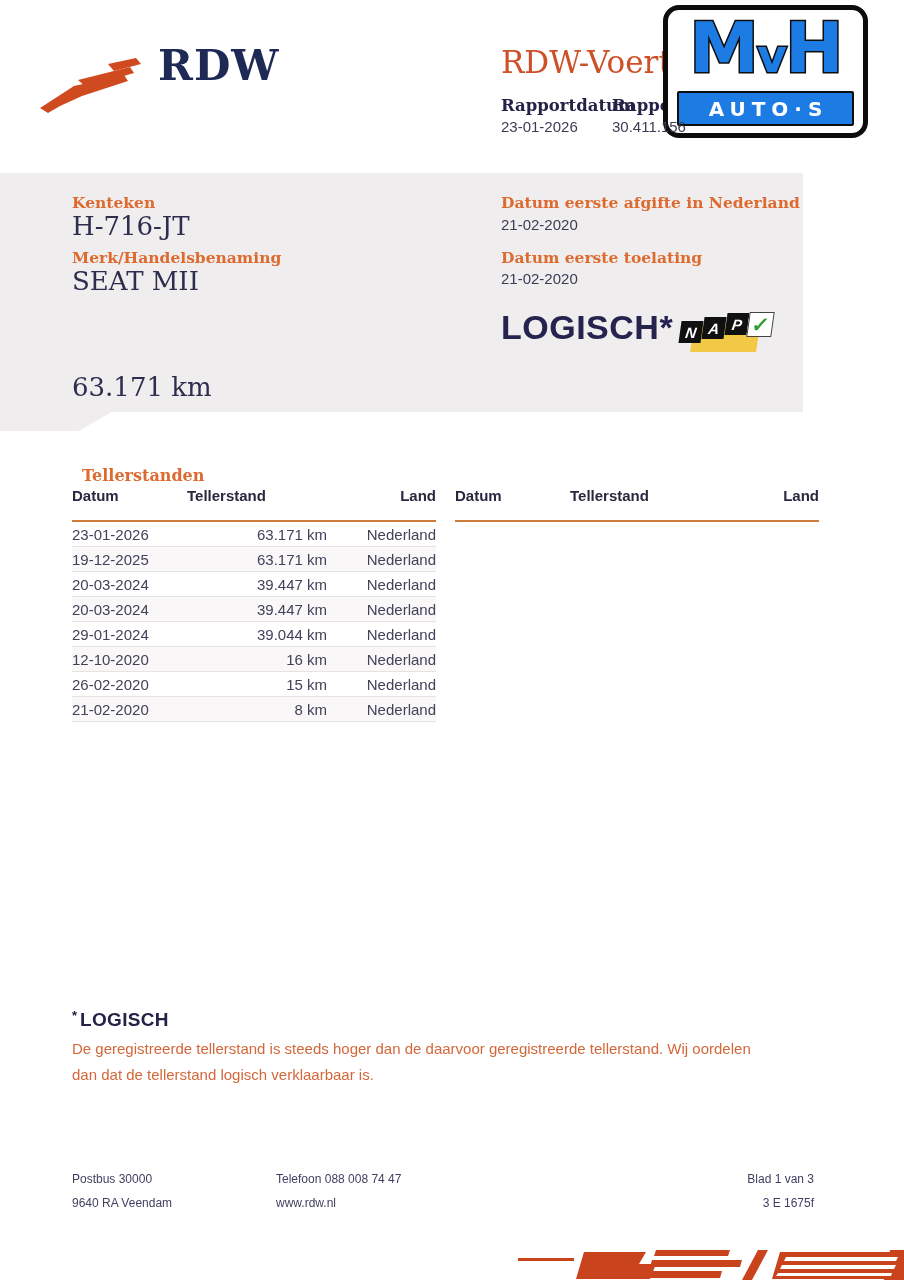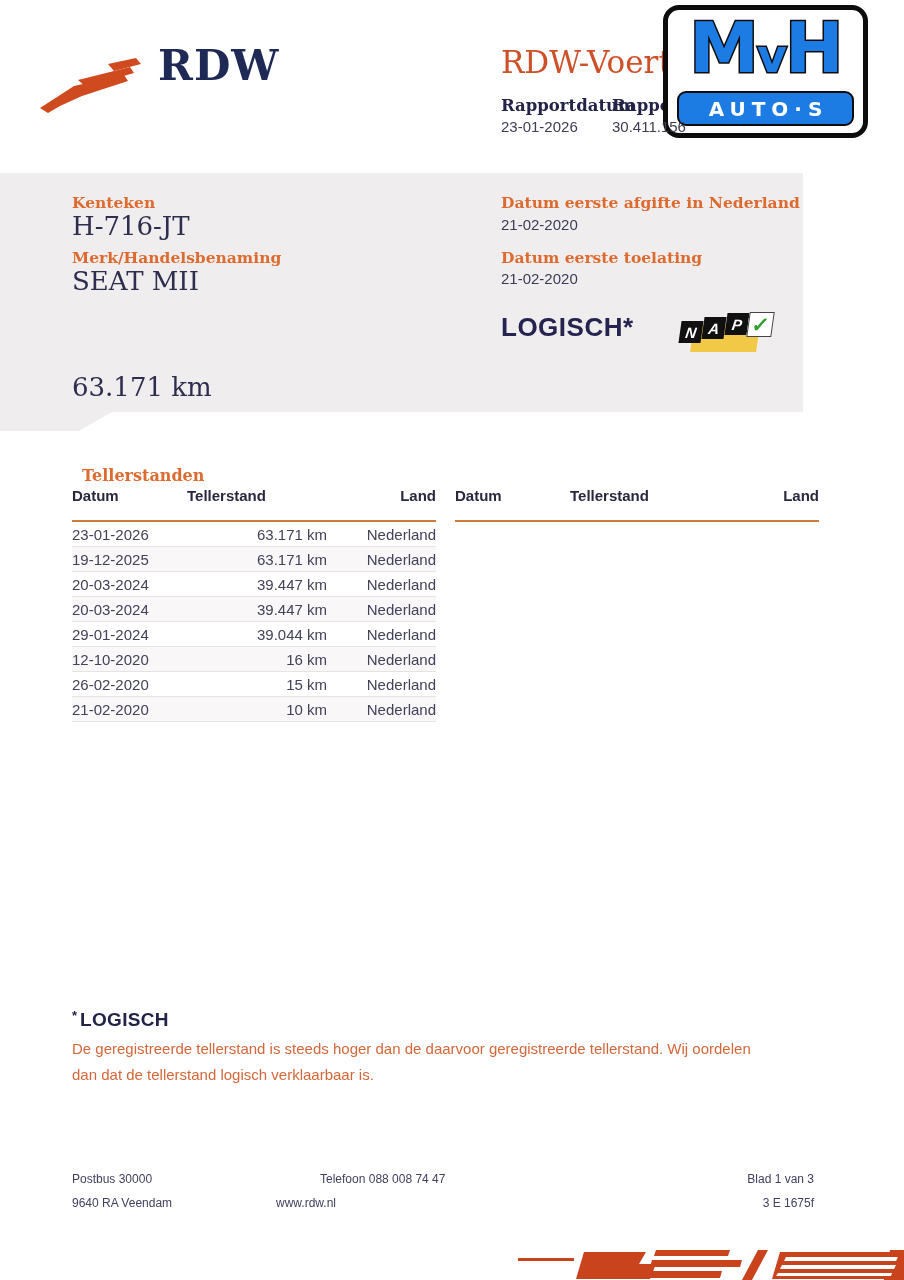--- a/index.html
+++ b/index.html
@@ -46,7 +46,7 @@
   .mvh-text .small { font-size:46px; line-height:84px; }
   .mvh-banner {
     position:absolute; left:9px; right:9px; bottom:7px; height:35px;
-    background:#1d7ce4; border:2px solid #0d0d0d; border-radius:9px;
+    background:#1d7ce4; border:2px solid #0d0d0d; border-radius:2px;
     display:flex; align-items:center; justify-content:center;
   }
   .mvh-banner span {

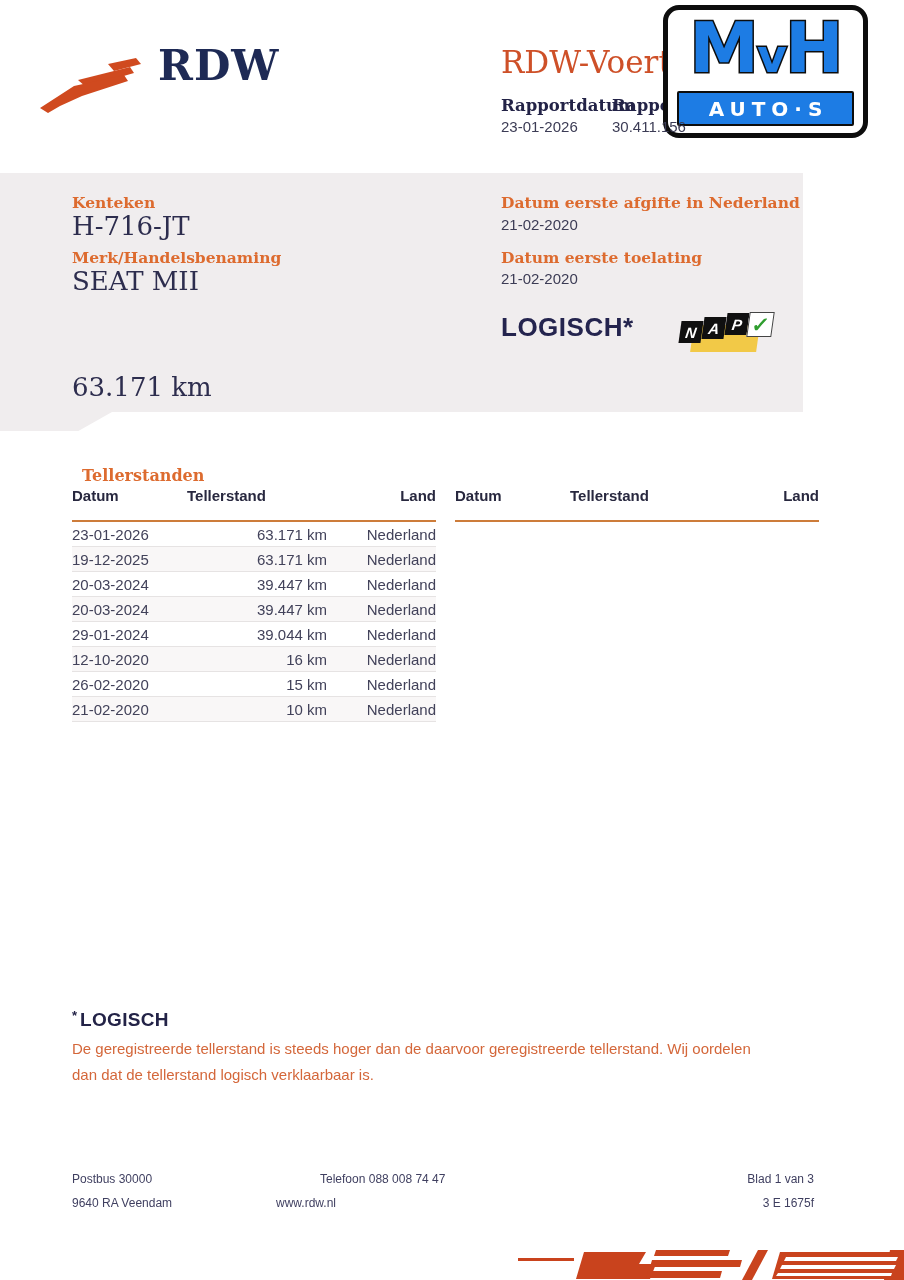--- a/index.html
+++ b/index.html
@@ -80,7 +80,7 @@
   .lbl-toelating { left:501px; top:248px; }
   .val-toelating { left:501px; top:270px; }
   .oordeel {
-    left:501px; top:310px; font-weight:800; font-size:26px; line-height:35px;
+    left:501px; top:310px; font-weight:800; font-size:34px; line-height:35px;
     color:#24244e; letter-spacing:0.5px; z-index:2;
     font-family:"Liberation Sans", sans-serif;
   }

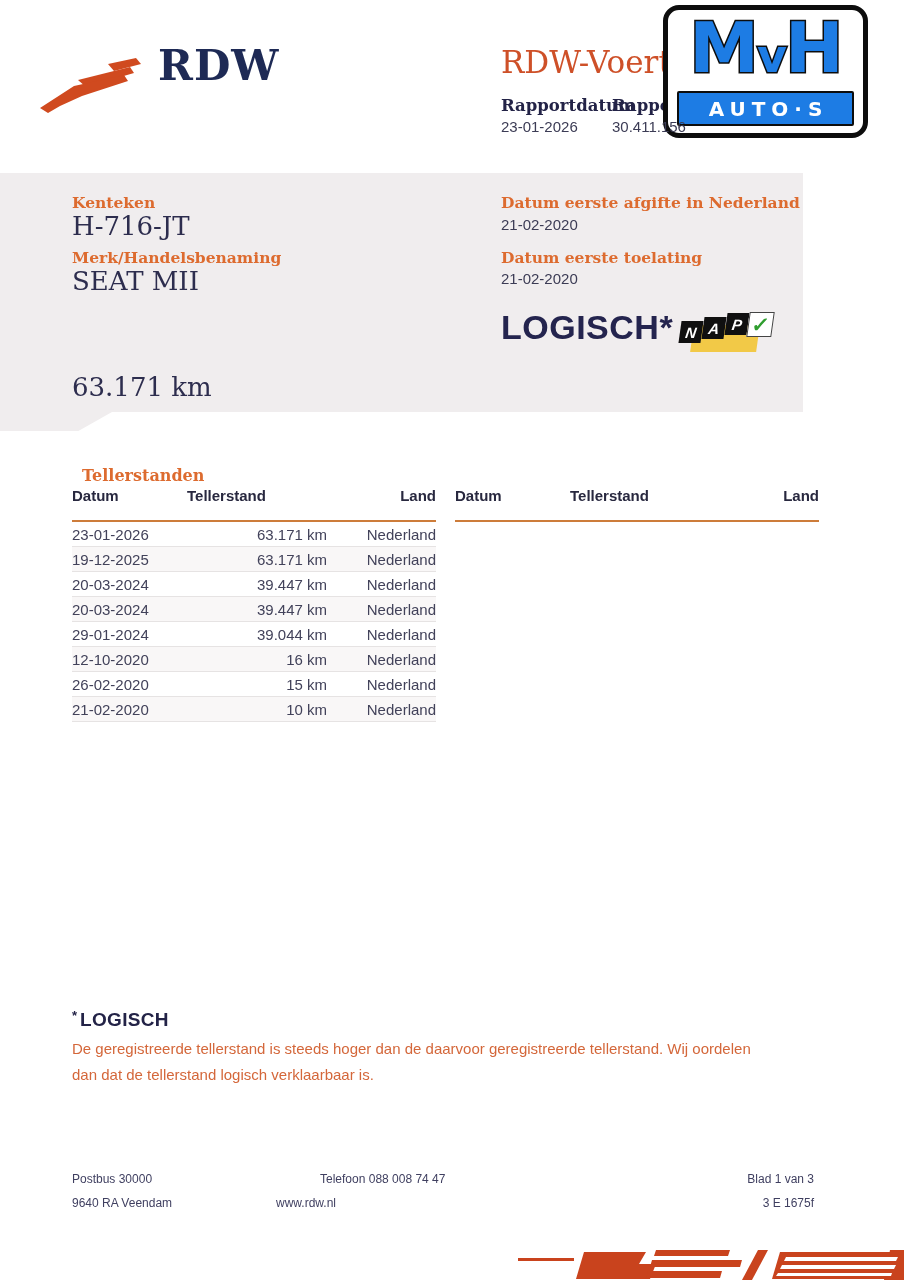--- a/index.html
+++ b/index.html
@@ -247,7 +247,7 @@
     </div>
     <div class="trow">
       <span class="c1">21-02-2020</span>
-      <span class="c2">10 km</span>
+      <span class="c2">8 km</span>
       <span class="c3">Nederland</span>
     </div>
   </div>

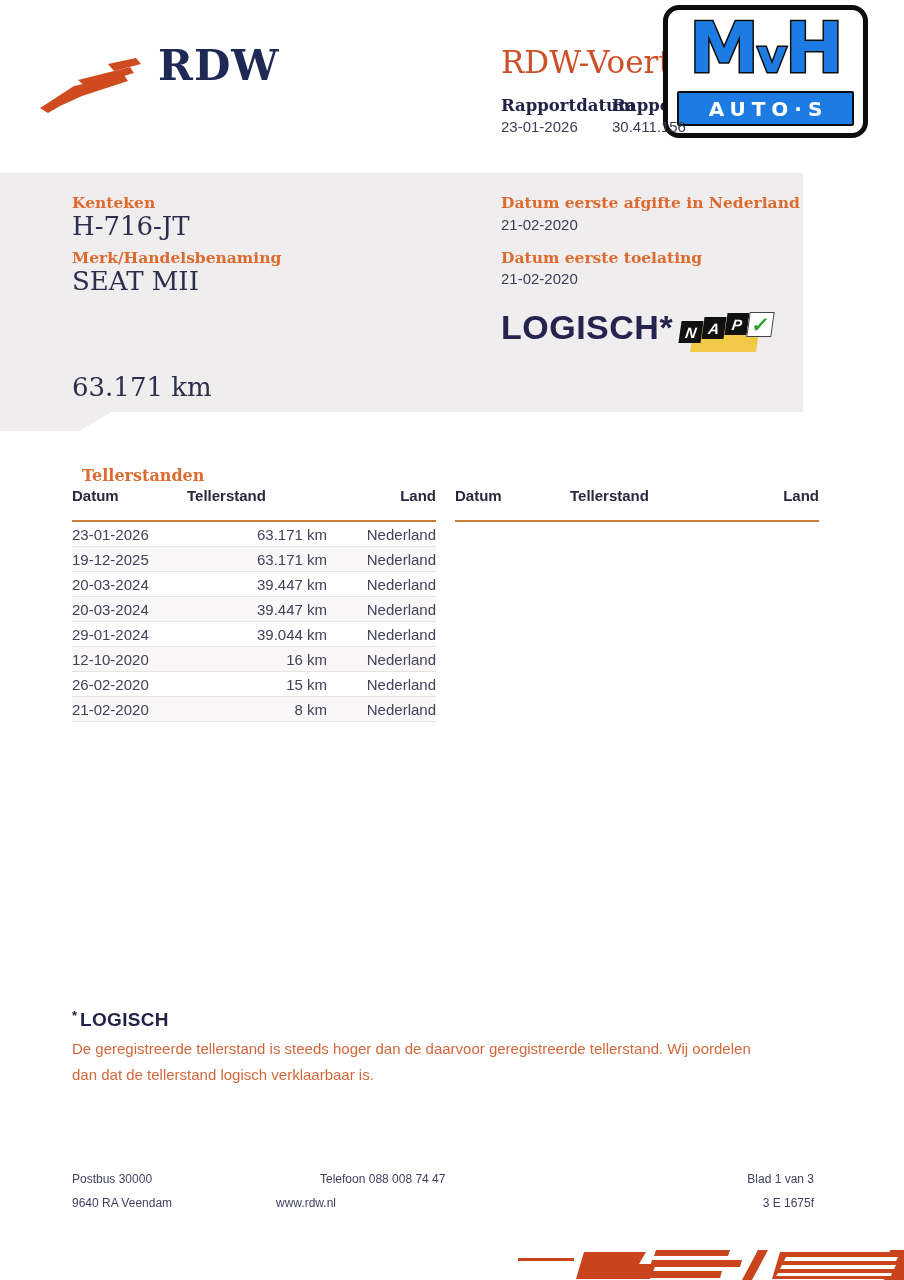--- a/index.html
+++ b/index.html
@@ -141,7 +141,7 @@
   .foot { font-size:12px; color:#3f3f60; white-space:nowrap; }
   .f-a1 { left:72px;  top:1172px; }
   .f-a2 { left:72px;  top:1196px; }
-  .f-p1 { left:276px; top:1172px;margin-left:44px; }
+  .f-p1 { left:276px; top:1172px; }
   .f-p2 { left:276px; top:1196px; }
   .f-r1 { left:650px; top:1172px; width:164px; text-align:right; }
   .f-r2 { left:650px; top:1196px; width:164px; text-align:right; }

